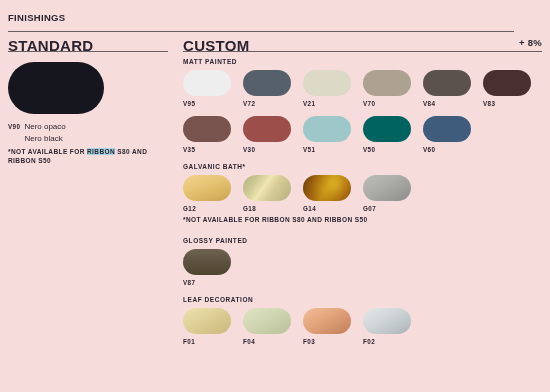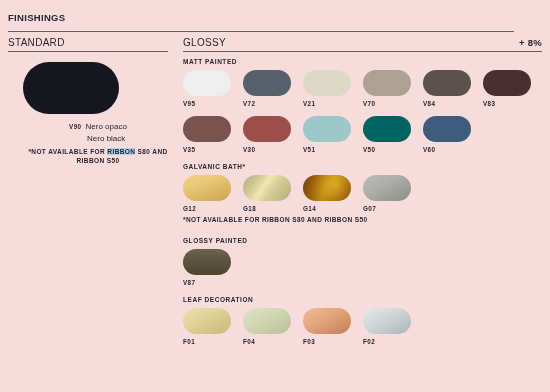--- a/index.html
+++ b/index.html
@@ -40,8 +40,8 @@
 
   .col-head {
     position: absolute;
-    font-size: 10px;
-    font-weight: normal;
+    font-size: 15px;
+    font-weight: bold;
     letter-spacing: 0.3px;
     color: #2b2430;
   }

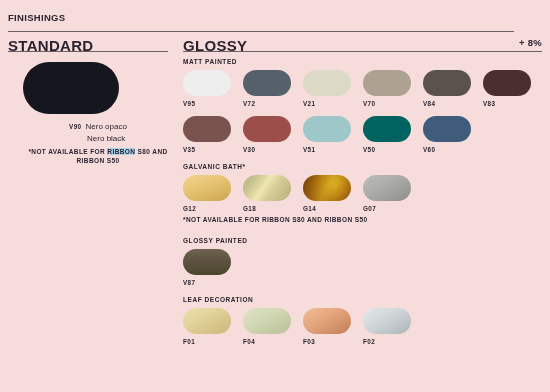--- a/index.html
+++ b/index.html
@@ -152,7 +152,7 @@
   <div class="rule" style="left:183px; top:51px; width:359px;"></div>
 
   <div class="col-head" style="left:8px; top:37px;">STANDARD</div>
-  <div class="col-head" style="left:183px; top:37px;">GLOSSY</div>
+  <div class="col-head" style="left:183px; top:37px;">CUSTOM</div>
   <div class="col-head-right" style="left:440px; top:37px; width:102px;">+ 8%</div>
 
   <div class="left-col">

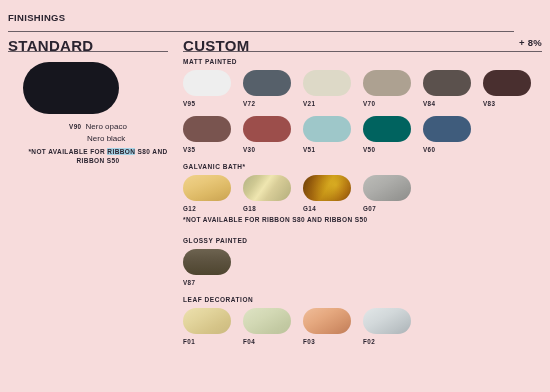--- a/index.html
+++ b/index.html
@@ -99,10 +99,9 @@
   
   .left-col {
     position: absolute;
-    left: 23px;
+    left: 8px;
     top: 62px;
     width: 150px;
-    text-align: center;
   }
   .big-swatch {
     width: 96px;

